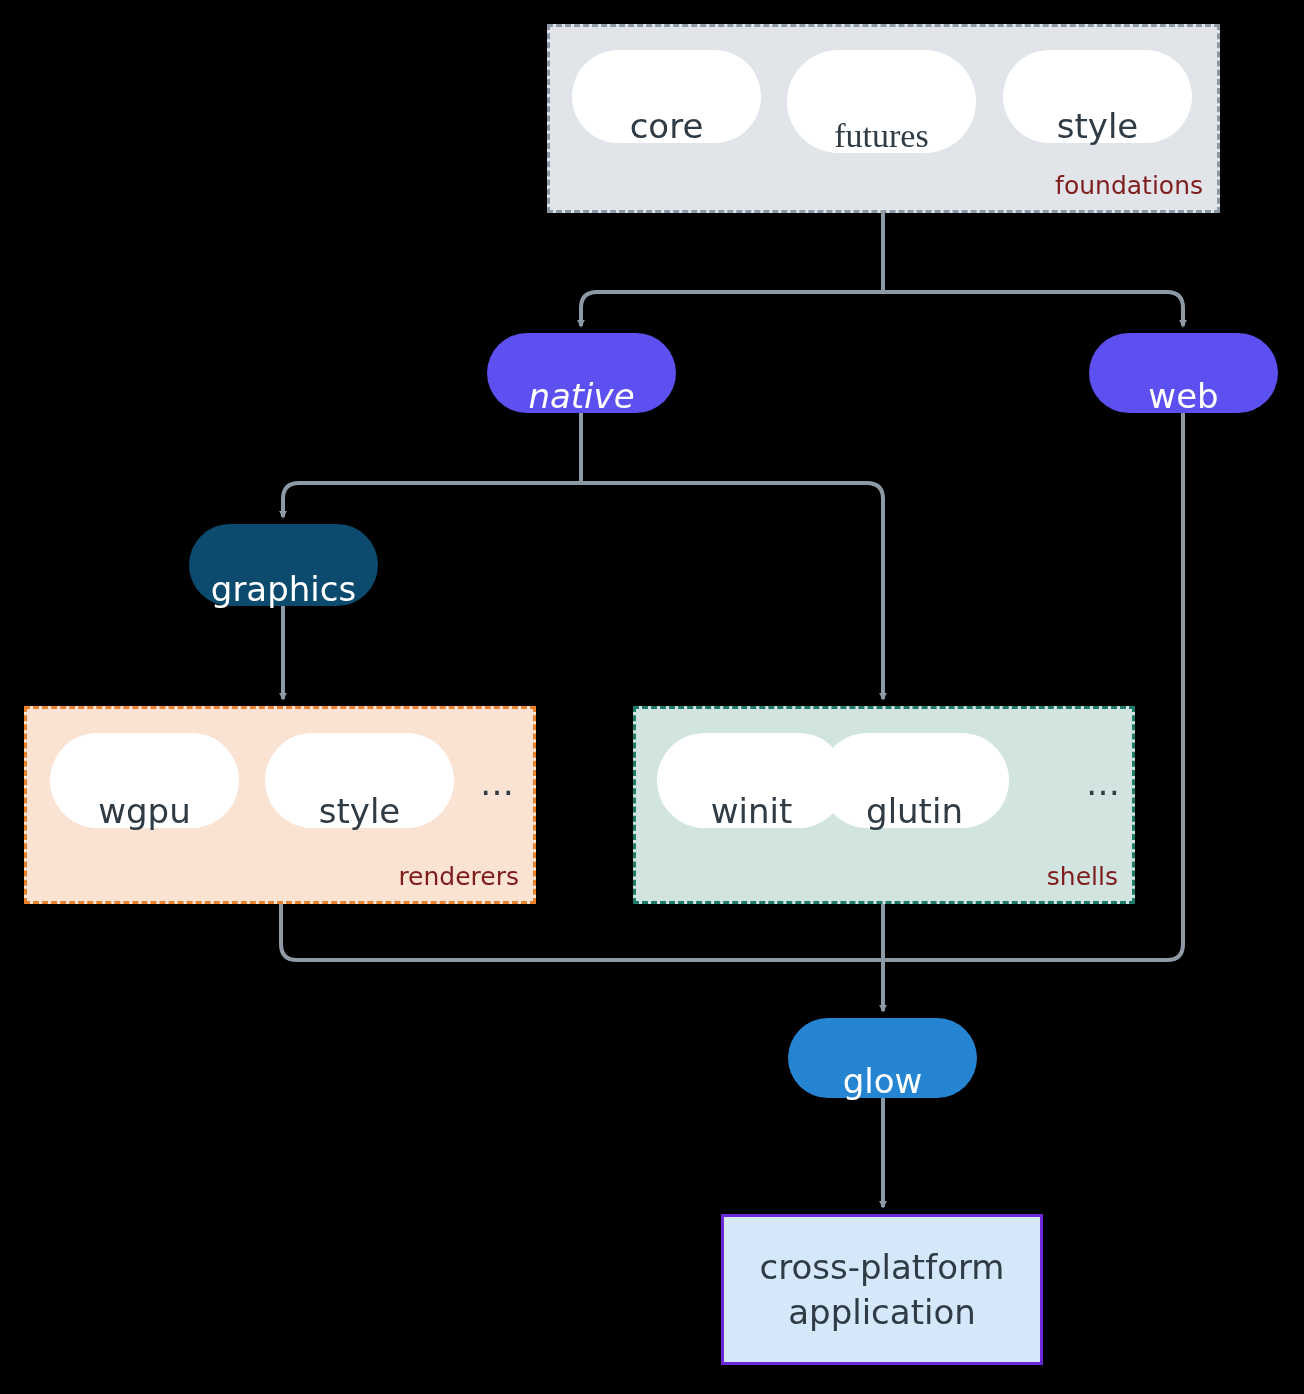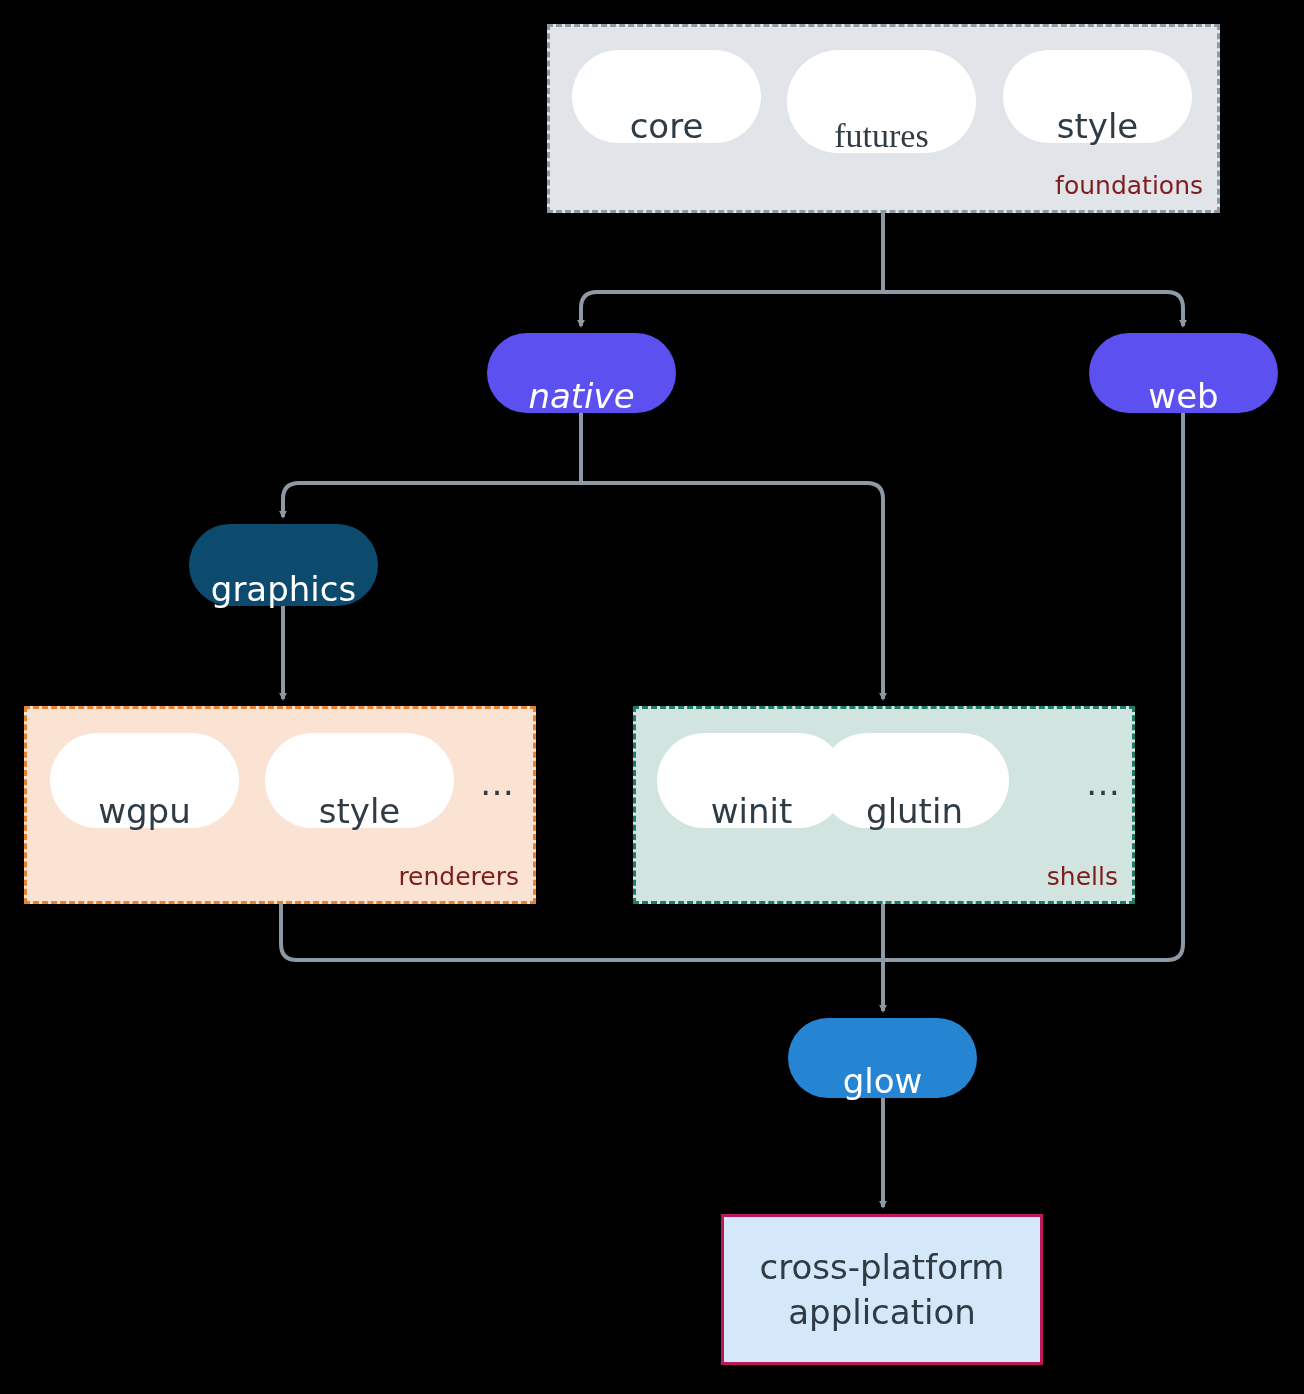--- a/index.html
+++ b/index.html
@@ -173,7 +173,7 @@
   </div>
 
   <div class="rect-node" style="left:721px; top:1214px; width:322px; height:151px;
-              background:#D5E8F9; border:3px solid #be185d;">
+              background:#D5E8F9; border:3px solid #6d28d9;">
     <span>cross-platform</span>
     <span>application</span>
   </div>

